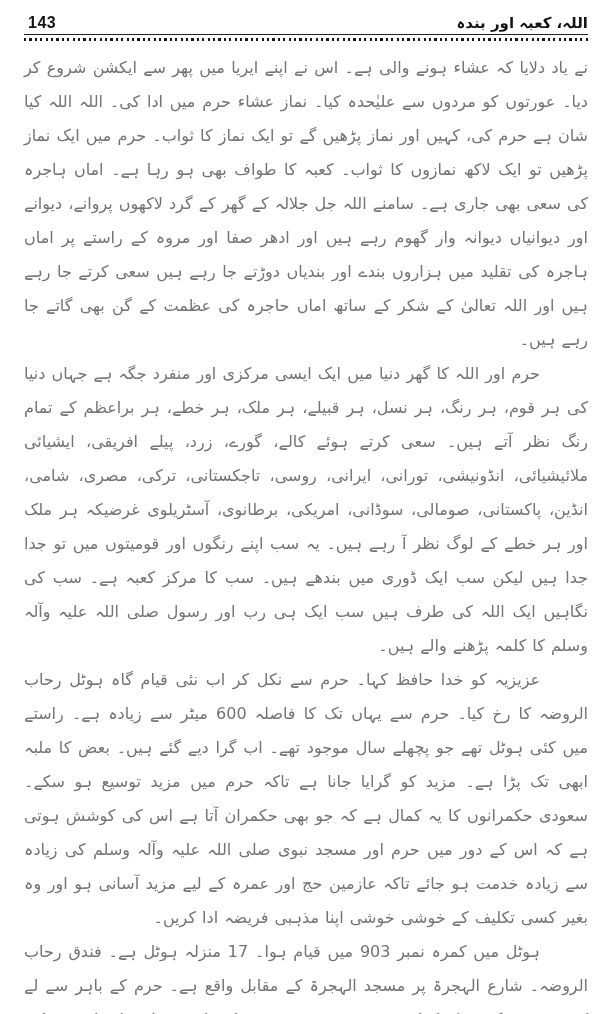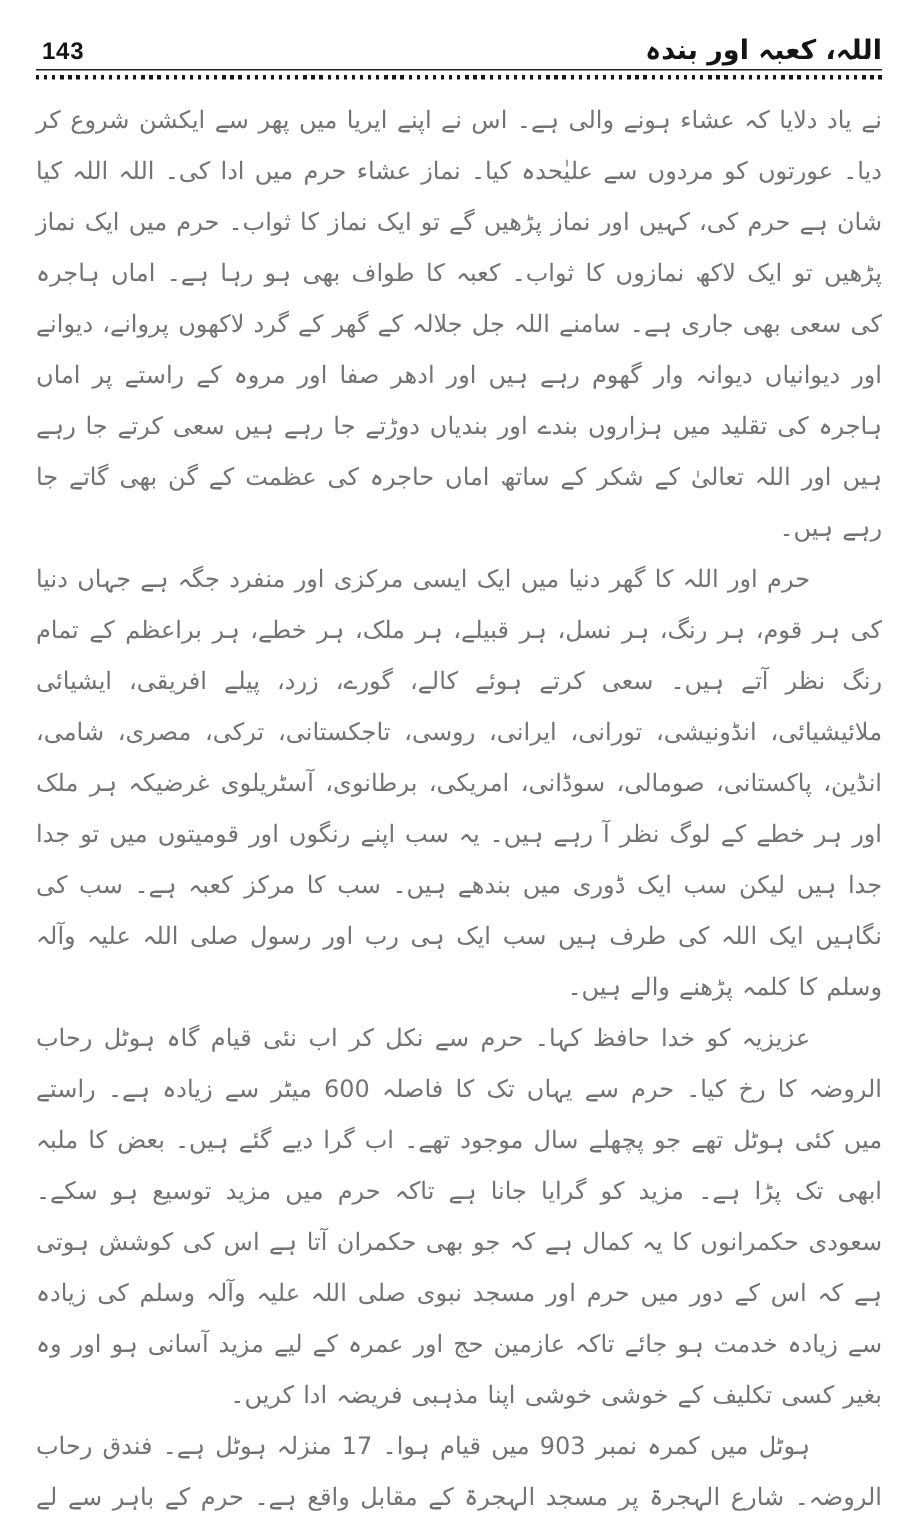--- a/index.html
+++ b/index.html
@@ -18,7 +18,7 @@
     box-sizing: border-box;
     width: 612px;
     height: 1014px;
-    padding: 20px 24px 0 24px;
+    padding: 8px 24px 0 24px;
     background: #ffffff;
   }
   

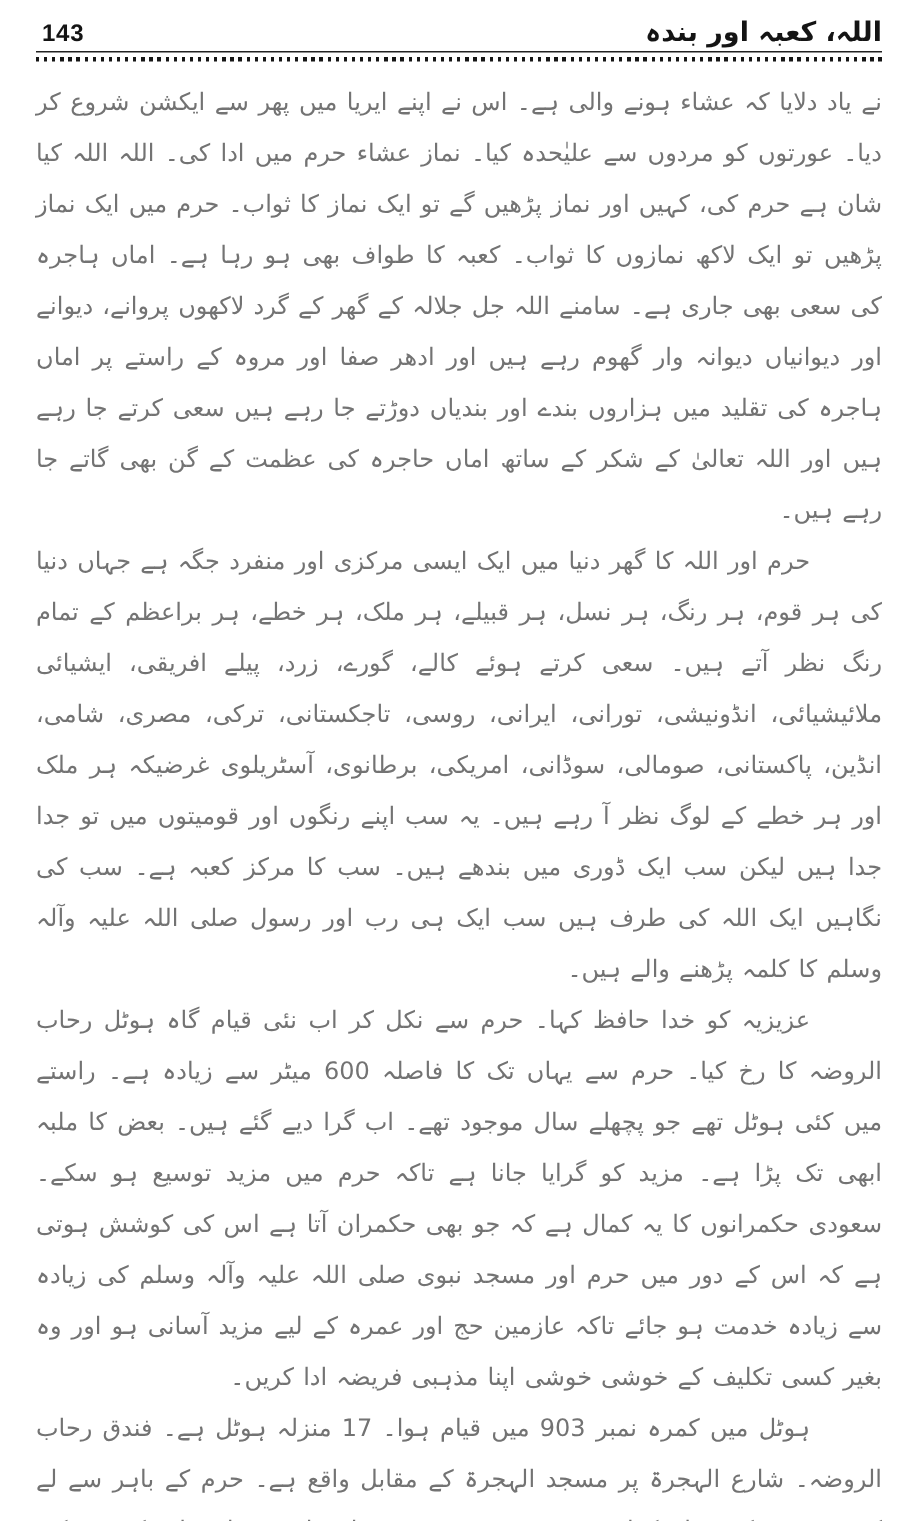--- a/index.html
+++ b/index.html
@@ -40,7 +40,7 @@
   .running-title {
     direction: rtl;
     font-weight: 700;
-    font-size: 18px;
+    font-size: 15px;
     color: #141414;
   }
   .rule-solid {

